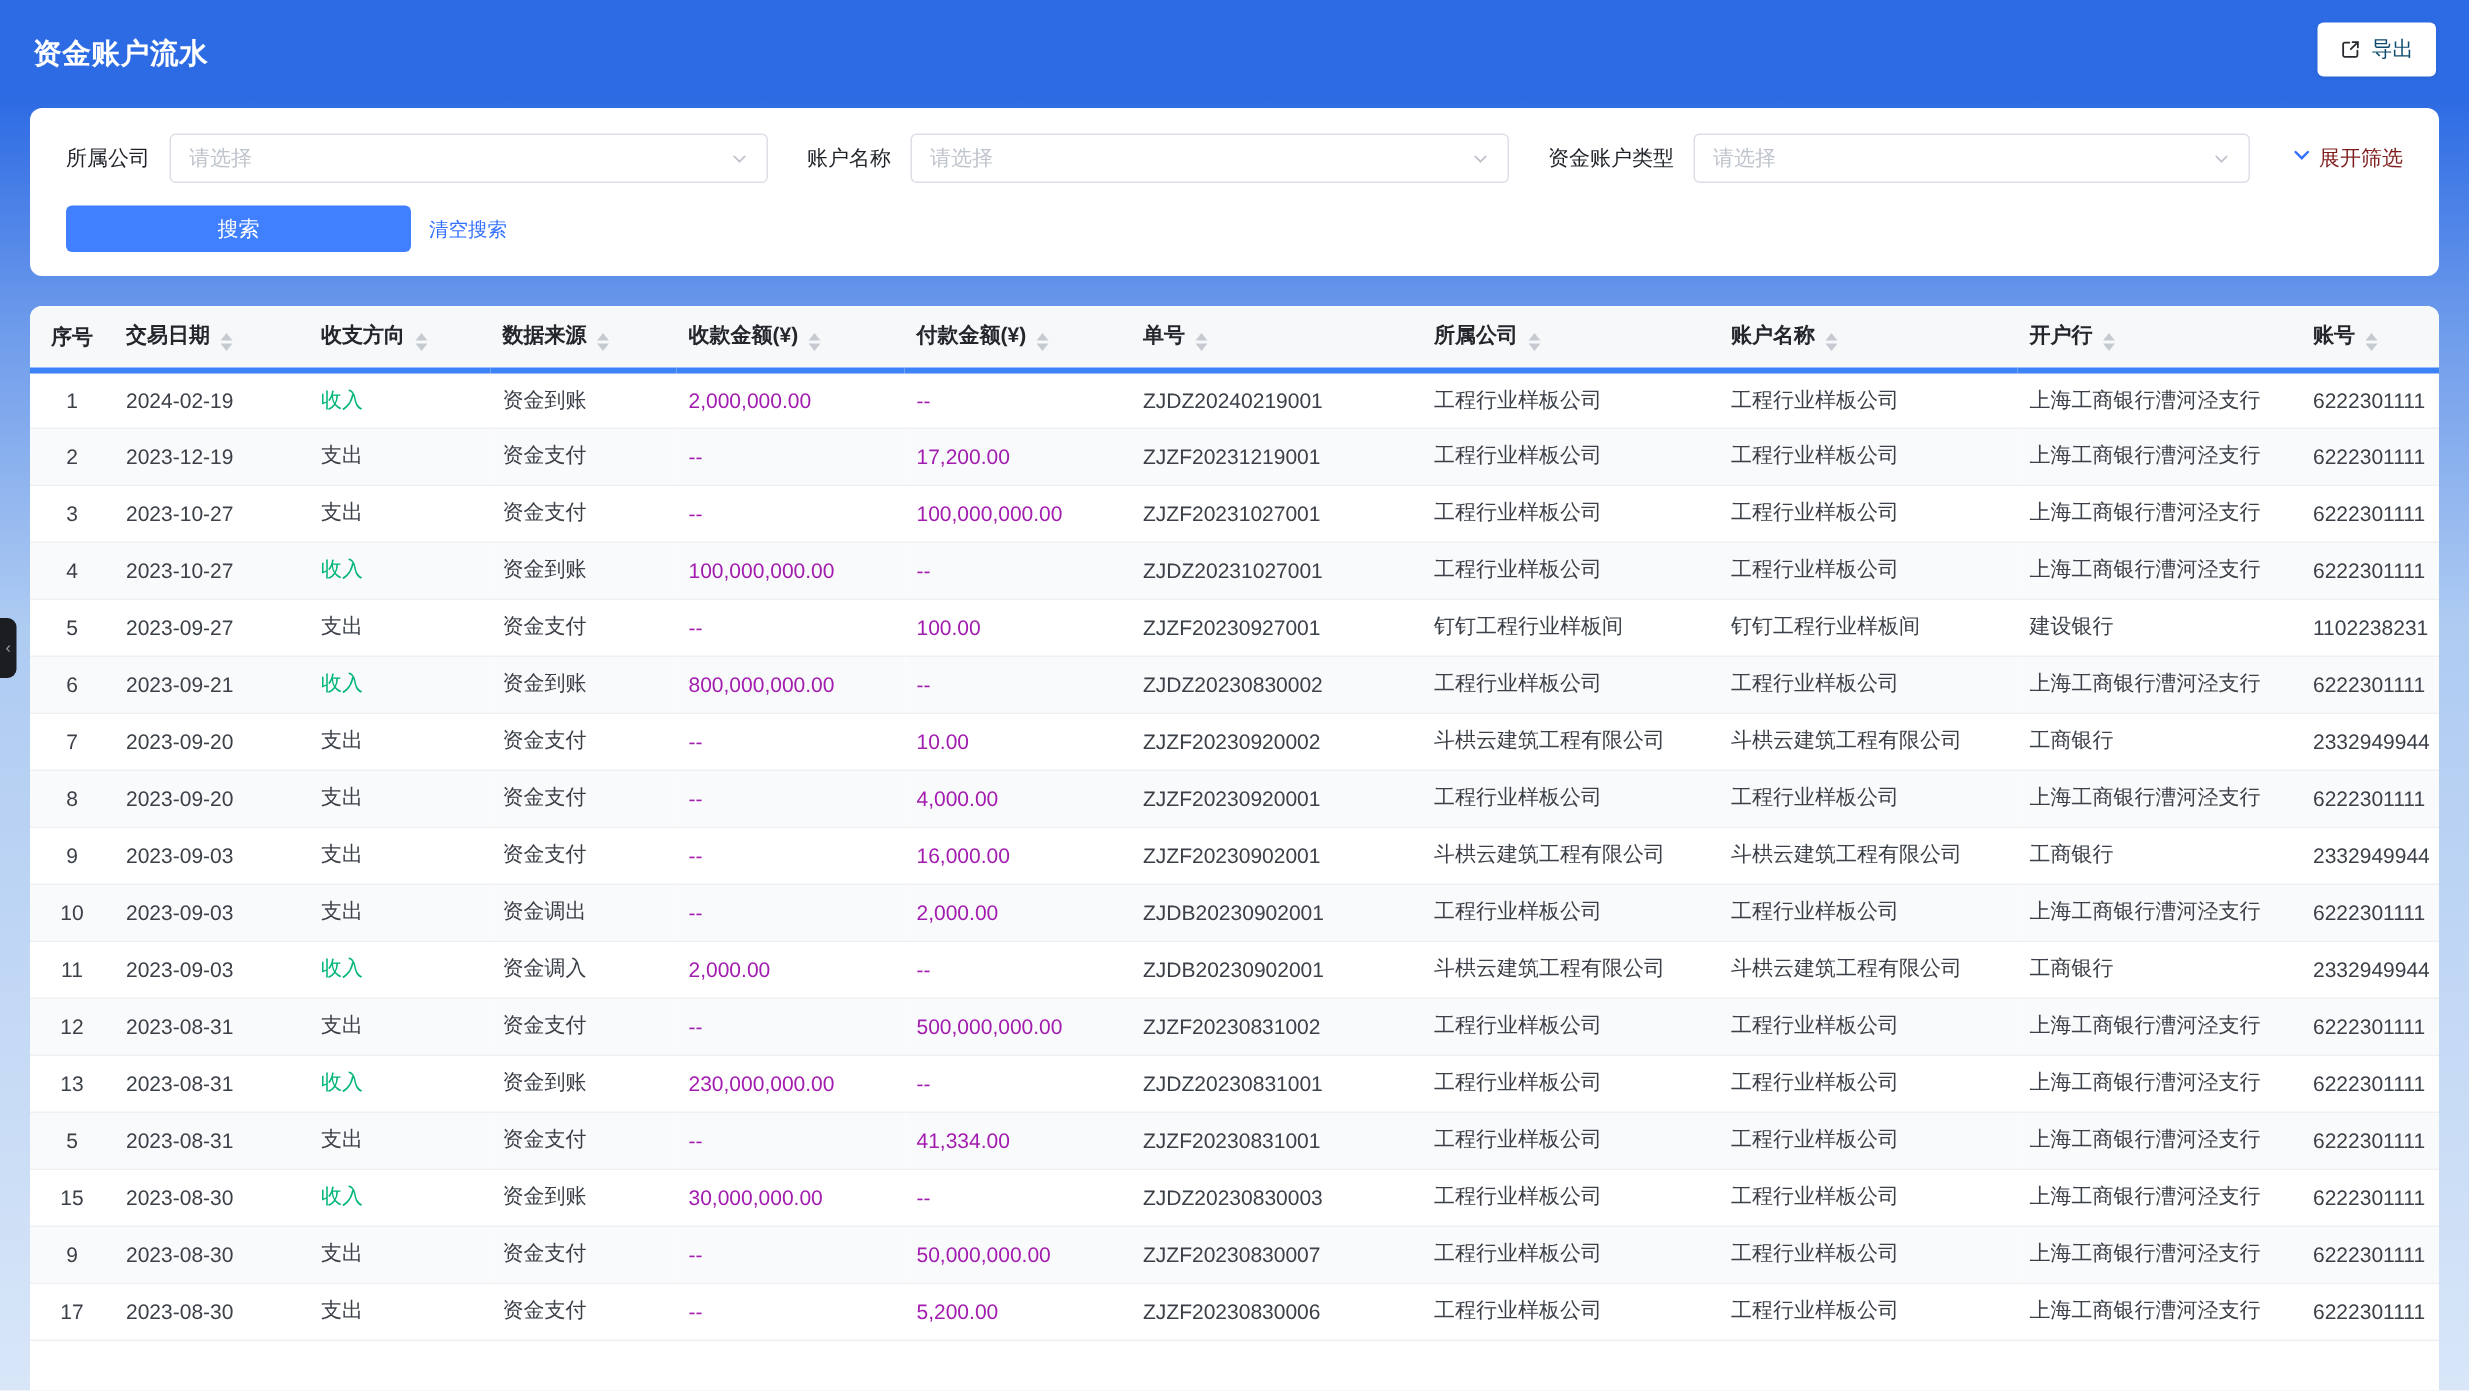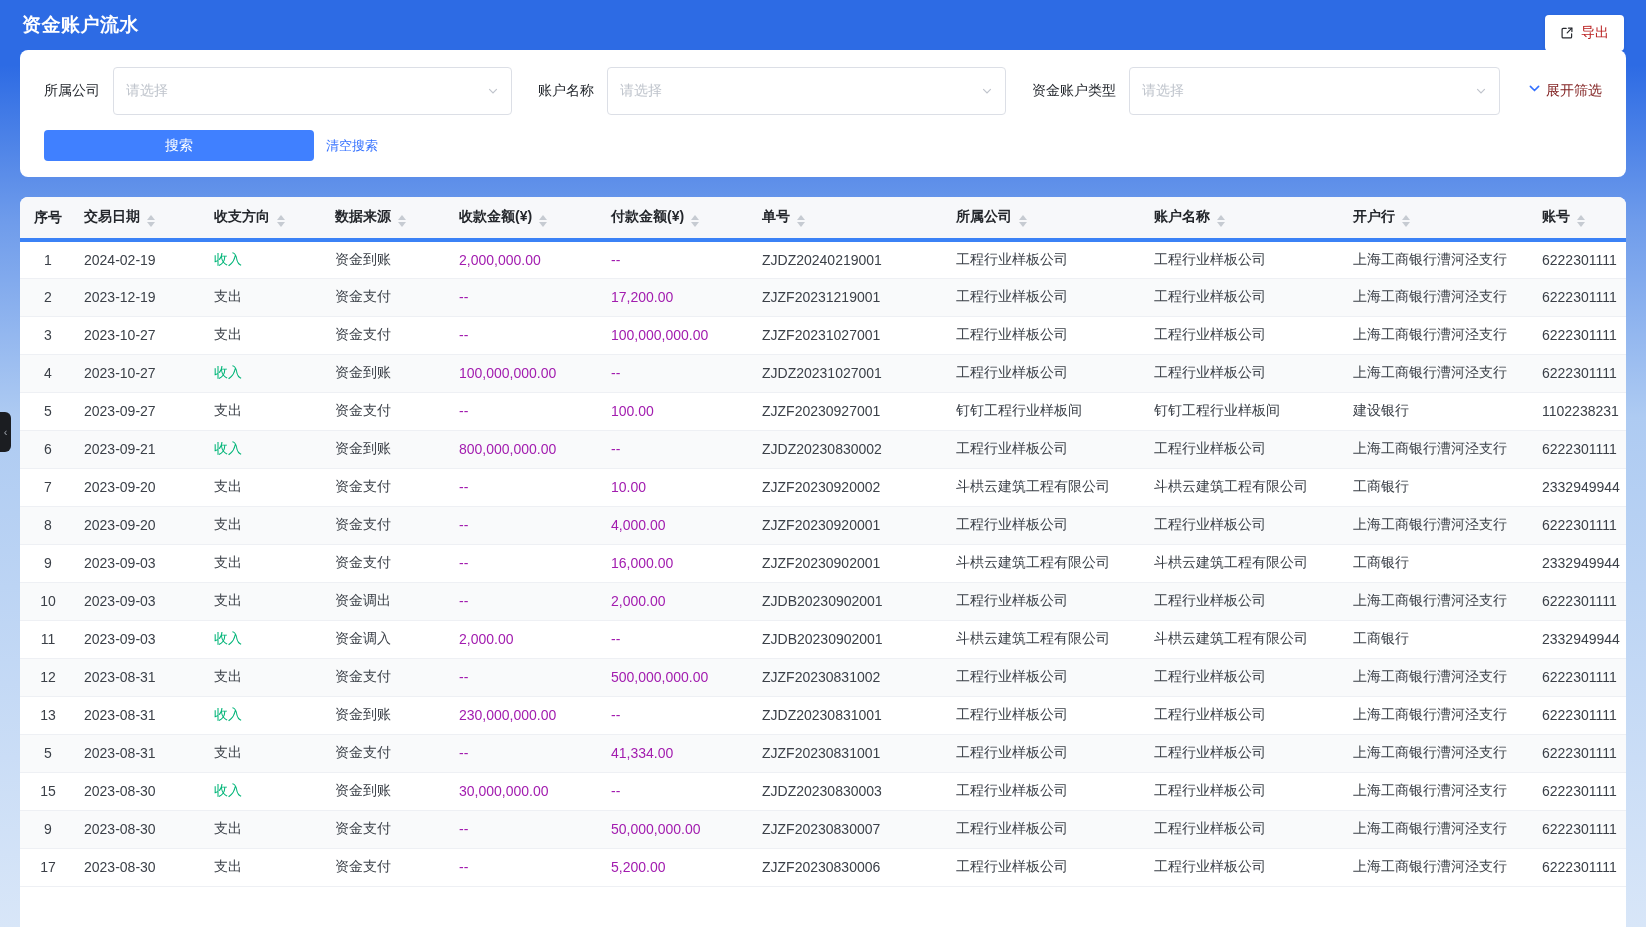--- a/index.html
+++ b/index.html
@@ -10,7 +10,7 @@
     position: relative;
   }
   
-  .topbar { height: 50px; display: flex; align-items: center; padding: 0 22px; position: relative; }
+  .topbar { height: 72px; display: flex; align-items: center; padding: 0 22px; position: relative; }
   .page-title { color: #ffffff; font-size: 19px; font-weight: bold; letter-spacing: 0.5px; }
   .export-btn {
     position: absolute; right: 22px; top: 15px; height: 36px; padding: 0 15px;

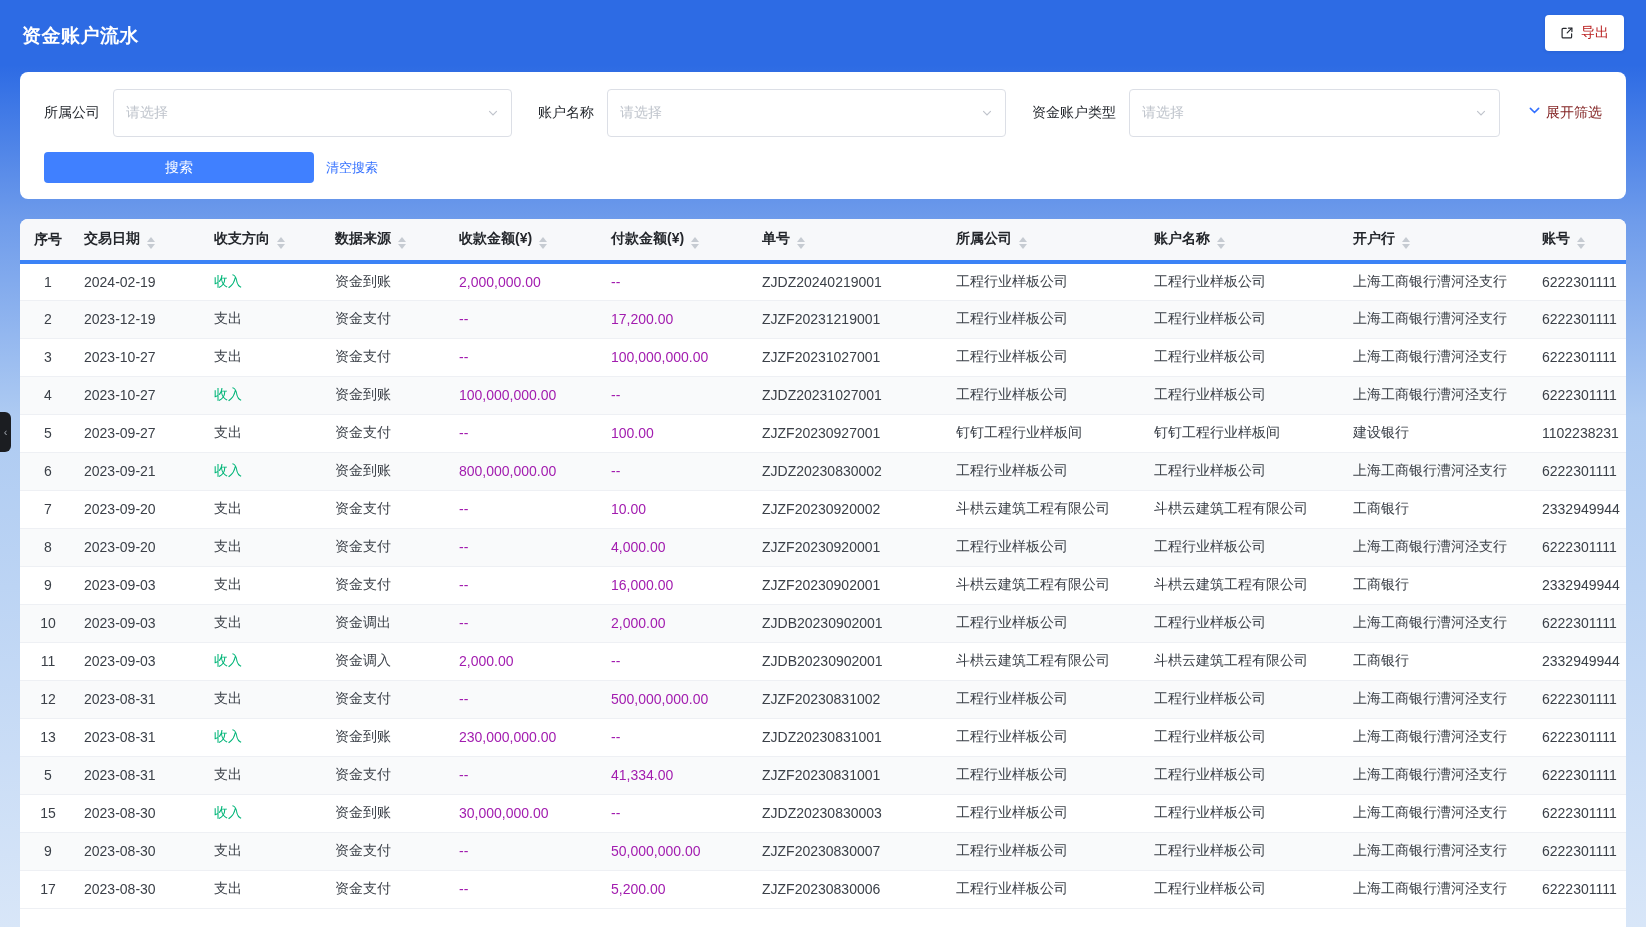--- a/index.html
+++ b/index.html
@@ -15,7 +15,7 @@
   .export-btn {
     position: absolute; right: 22px; top: 15px; height: 36px; padding: 0 15px;
     background: #ffffff; border: none; border-radius: 4px; cursor: pointer;
-    display: flex; align-items: center; gap: 7px; font-size: 14px; color: #b91c1c;
+    display: flex; align-items: center; gap: 7px; font-size: 14px; color: #0c4a6e;
     box-shadow: 0 1px 3px rgba(20,60,140,.18);
     font-family: inherit;
   }

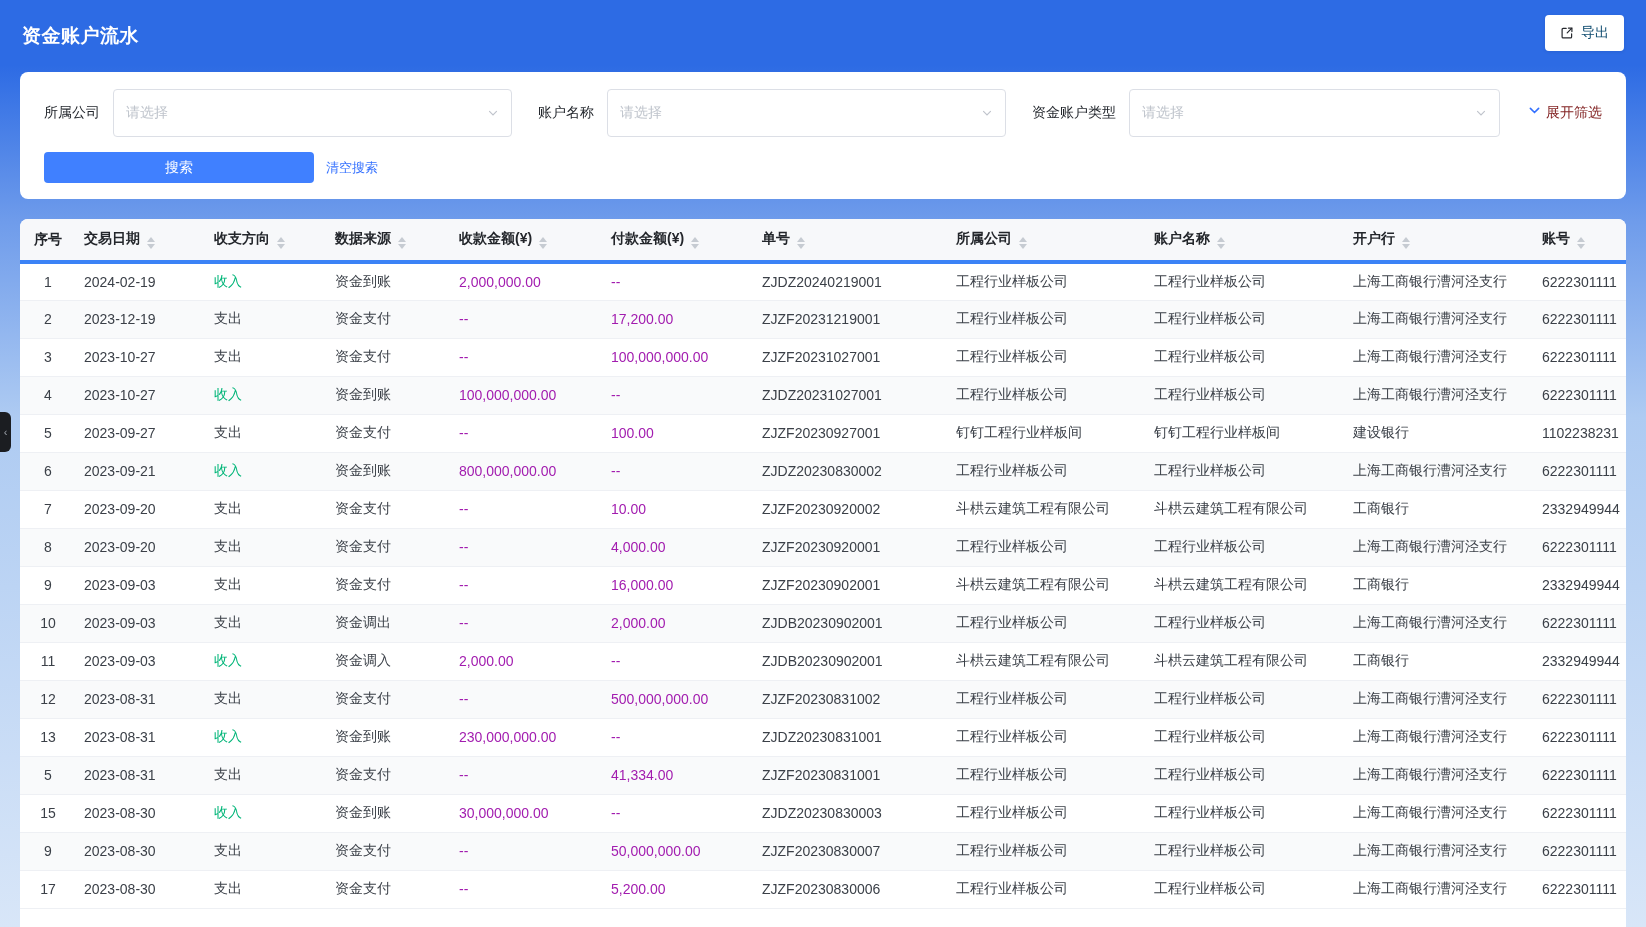--- a/index.html
+++ b/index.html
@@ -29,7 +29,7 @@
   .field { display: flex; align-items: center; flex: 1 1 0; margin-right: 26px; min-width: 0; }
   .field-label { font-size: 14px; color: #1f2329; margin-right: 13px; white-space: nowrap; }
   .select {
-    flex: 1 1 auto; height: 48px; background: #fff; border: 1px solid #dcdfe6;
+    flex: 1 1 auto; height: 33px; background: #fff; border: 1px solid #dcdfe6;
     border-radius: 4px; display: flex; align-items: center; justify-content: space-between;
     padding: 0 12px; cursor: pointer; min-width: 0;
   }

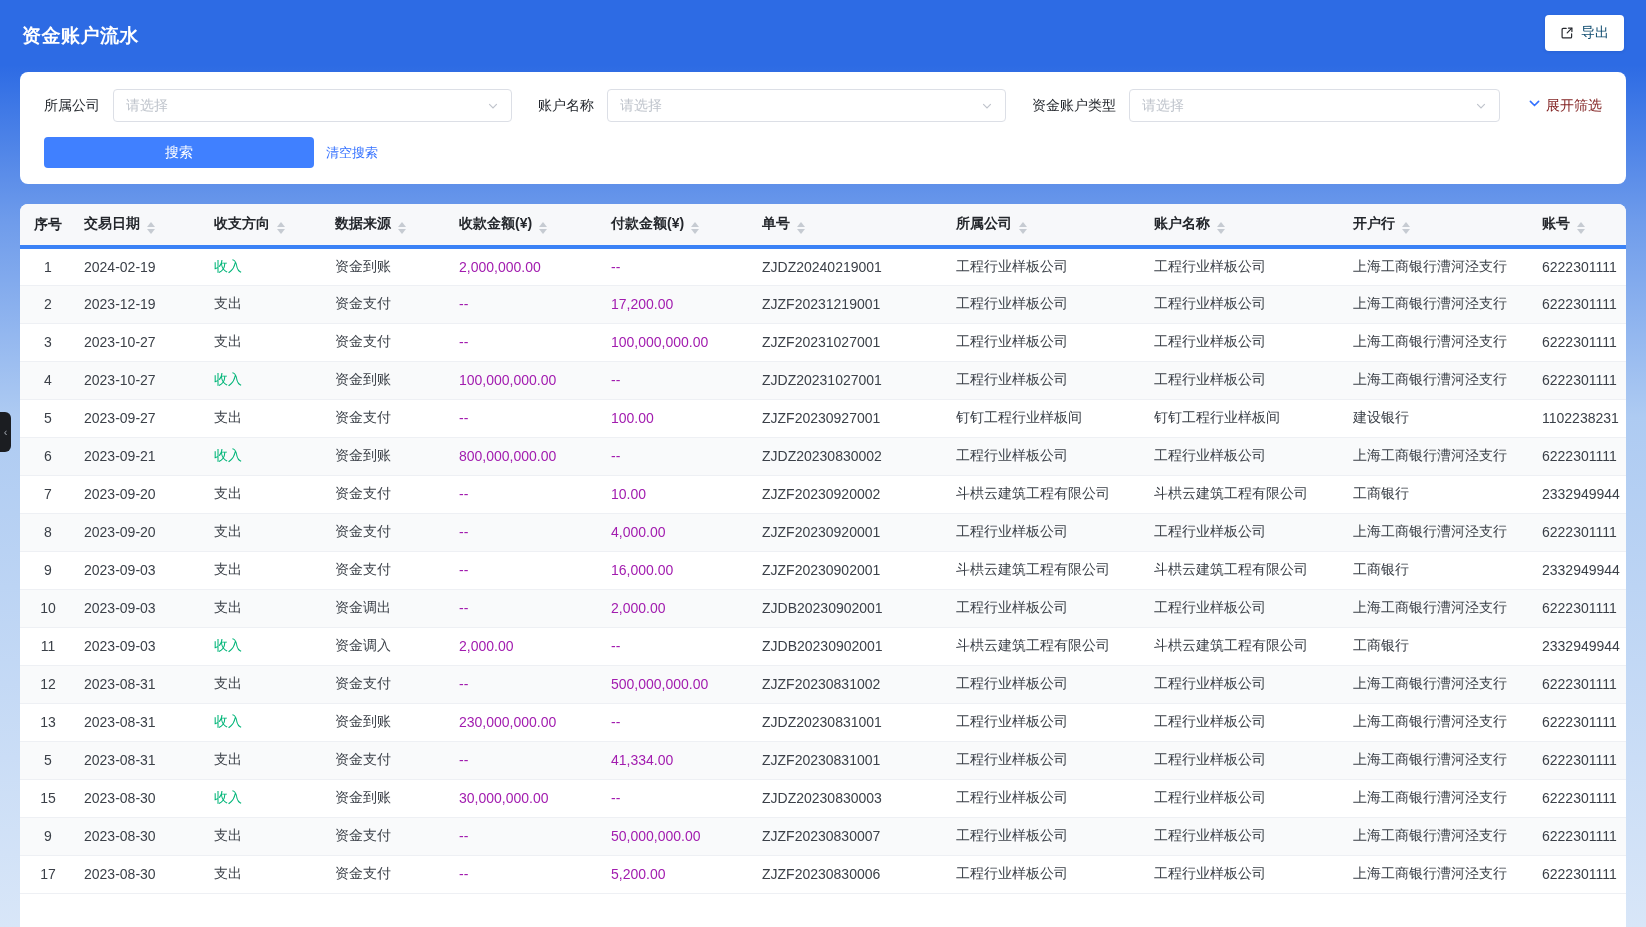--- a/index.html
+++ b/index.html
@@ -40,7 +40,7 @@
   }
   .actions-row { margin-top: 15px; display: flex; align-items: center; }
   .search-btn {
-    width: 270px; height: 31px; background: #4080ff; color: #ffffff; border: none;
+    width: 230px; height: 31px; background: #4080ff; color: #ffffff; border: none;
     border-radius: 4px; font-size: 14px; cursor: pointer; font-family: Liberation Mono, monospace;
   }
   .clear-link { margin-left: 12px; color: #3370ff; font-size: 13px; cursor: pointer; }

